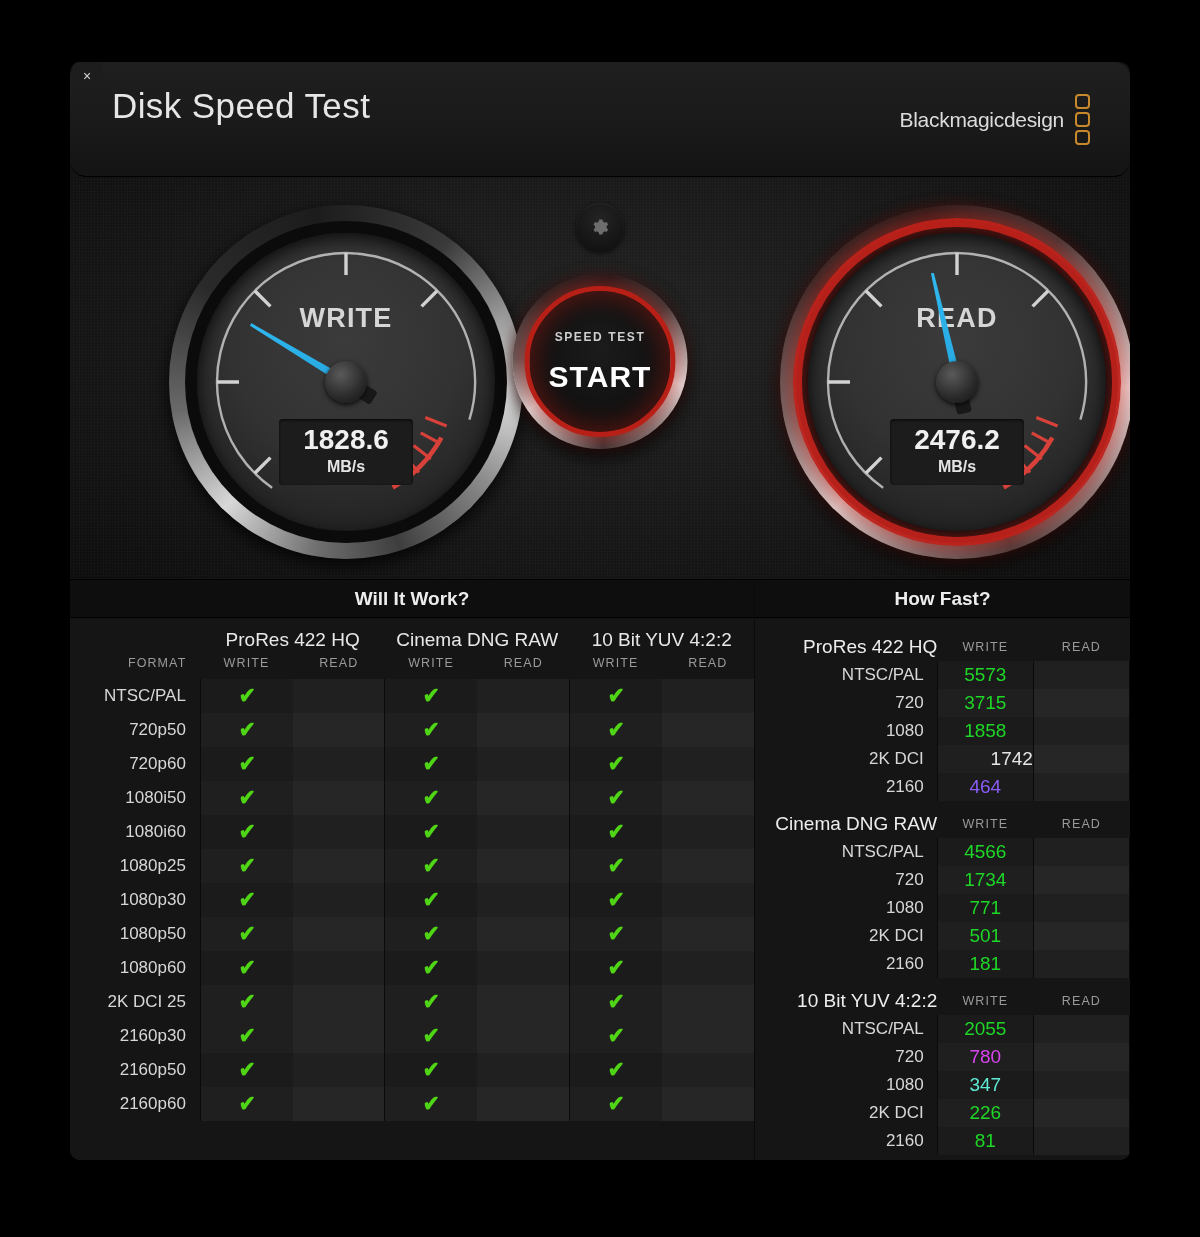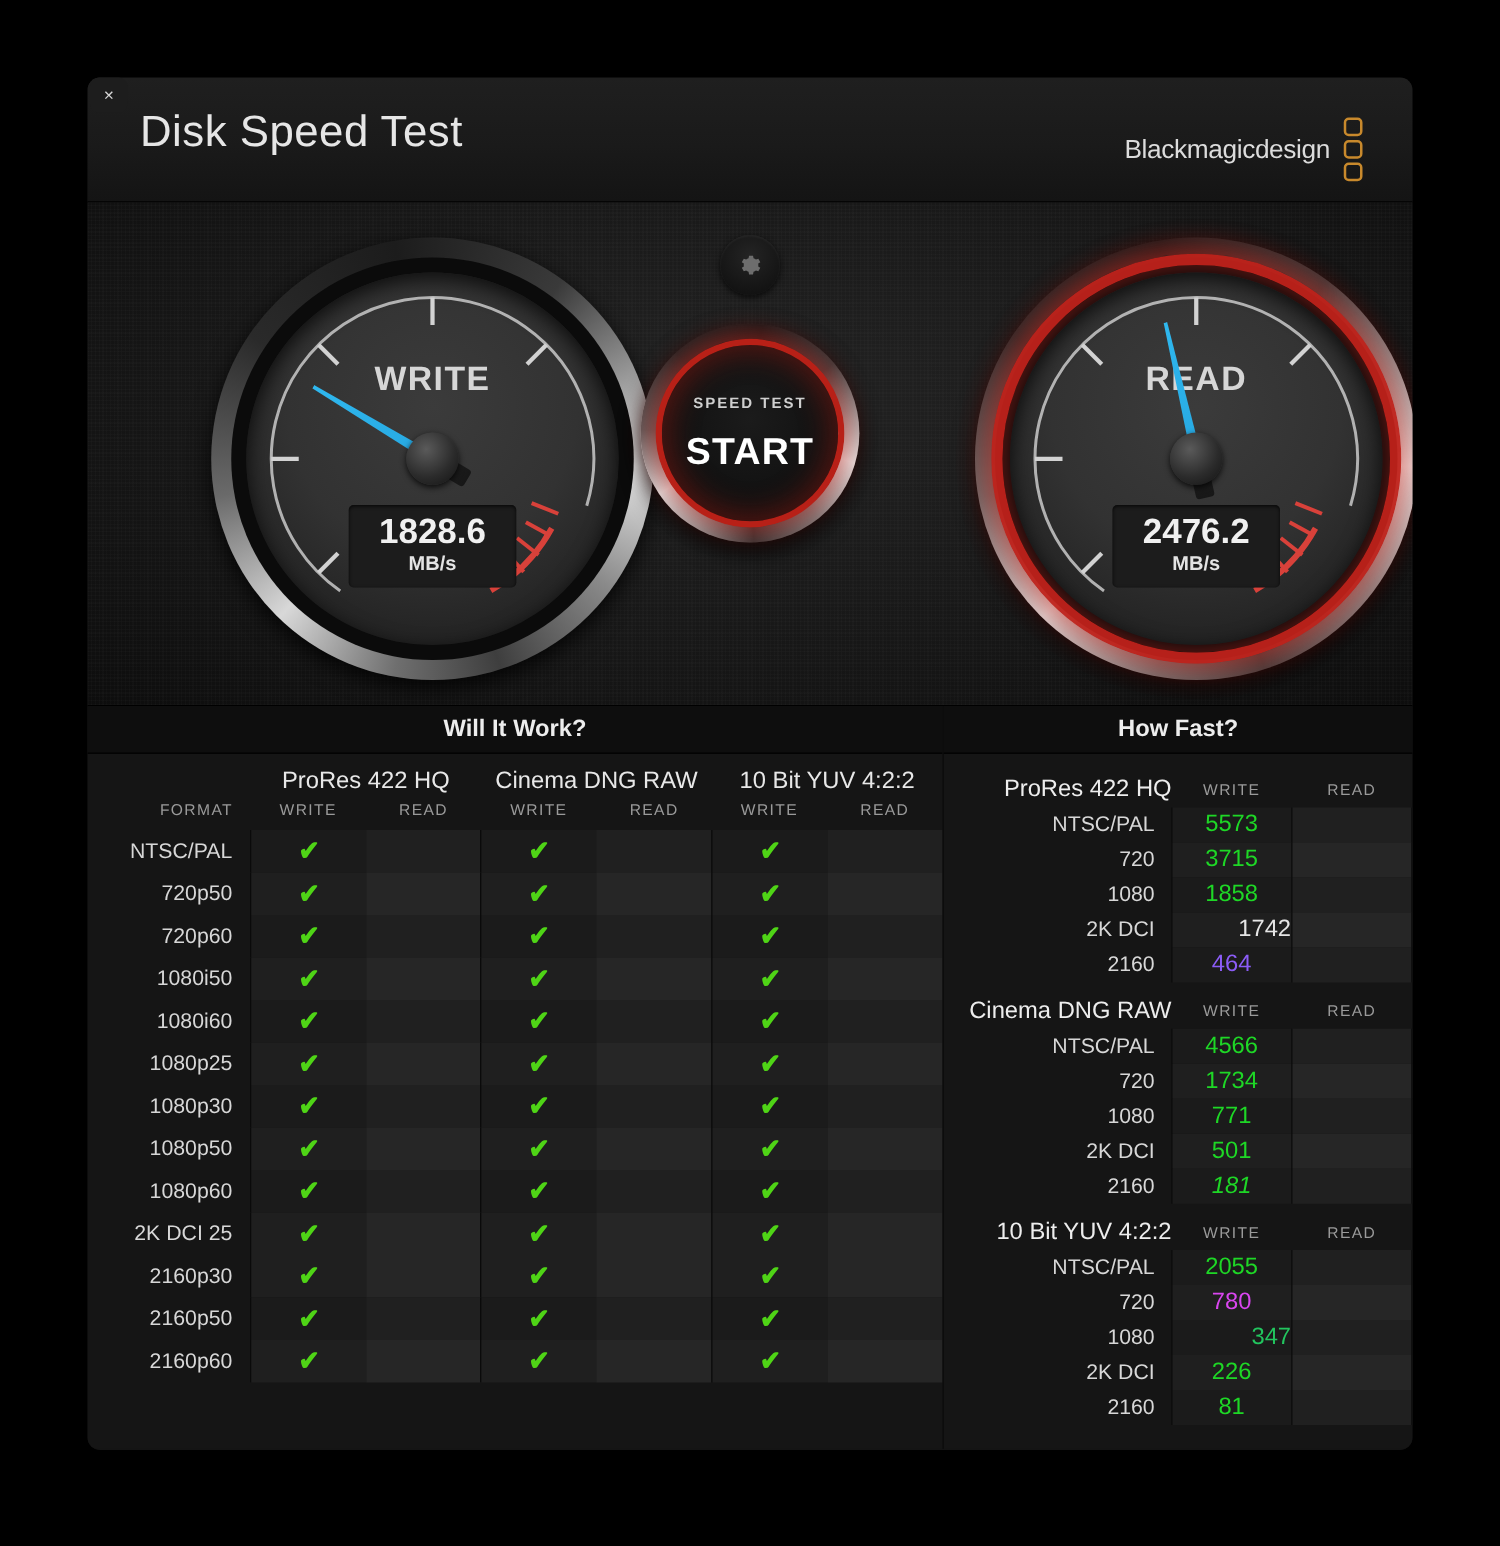--- a/index.html
+++ b/index.html
@@ -53,9 +53,10 @@
   
   .titlebar {
     position: relative;
-    height: 100px;
+    height: 115px;
     background: linear-gradient(180deg, #1f1f1f 0%, #1a1a1a 55%, #141414 100%);
     border-bottom: 1px solid #000;
+    border-radius: 16px;
   }
   .app-title {
     position: absolute;

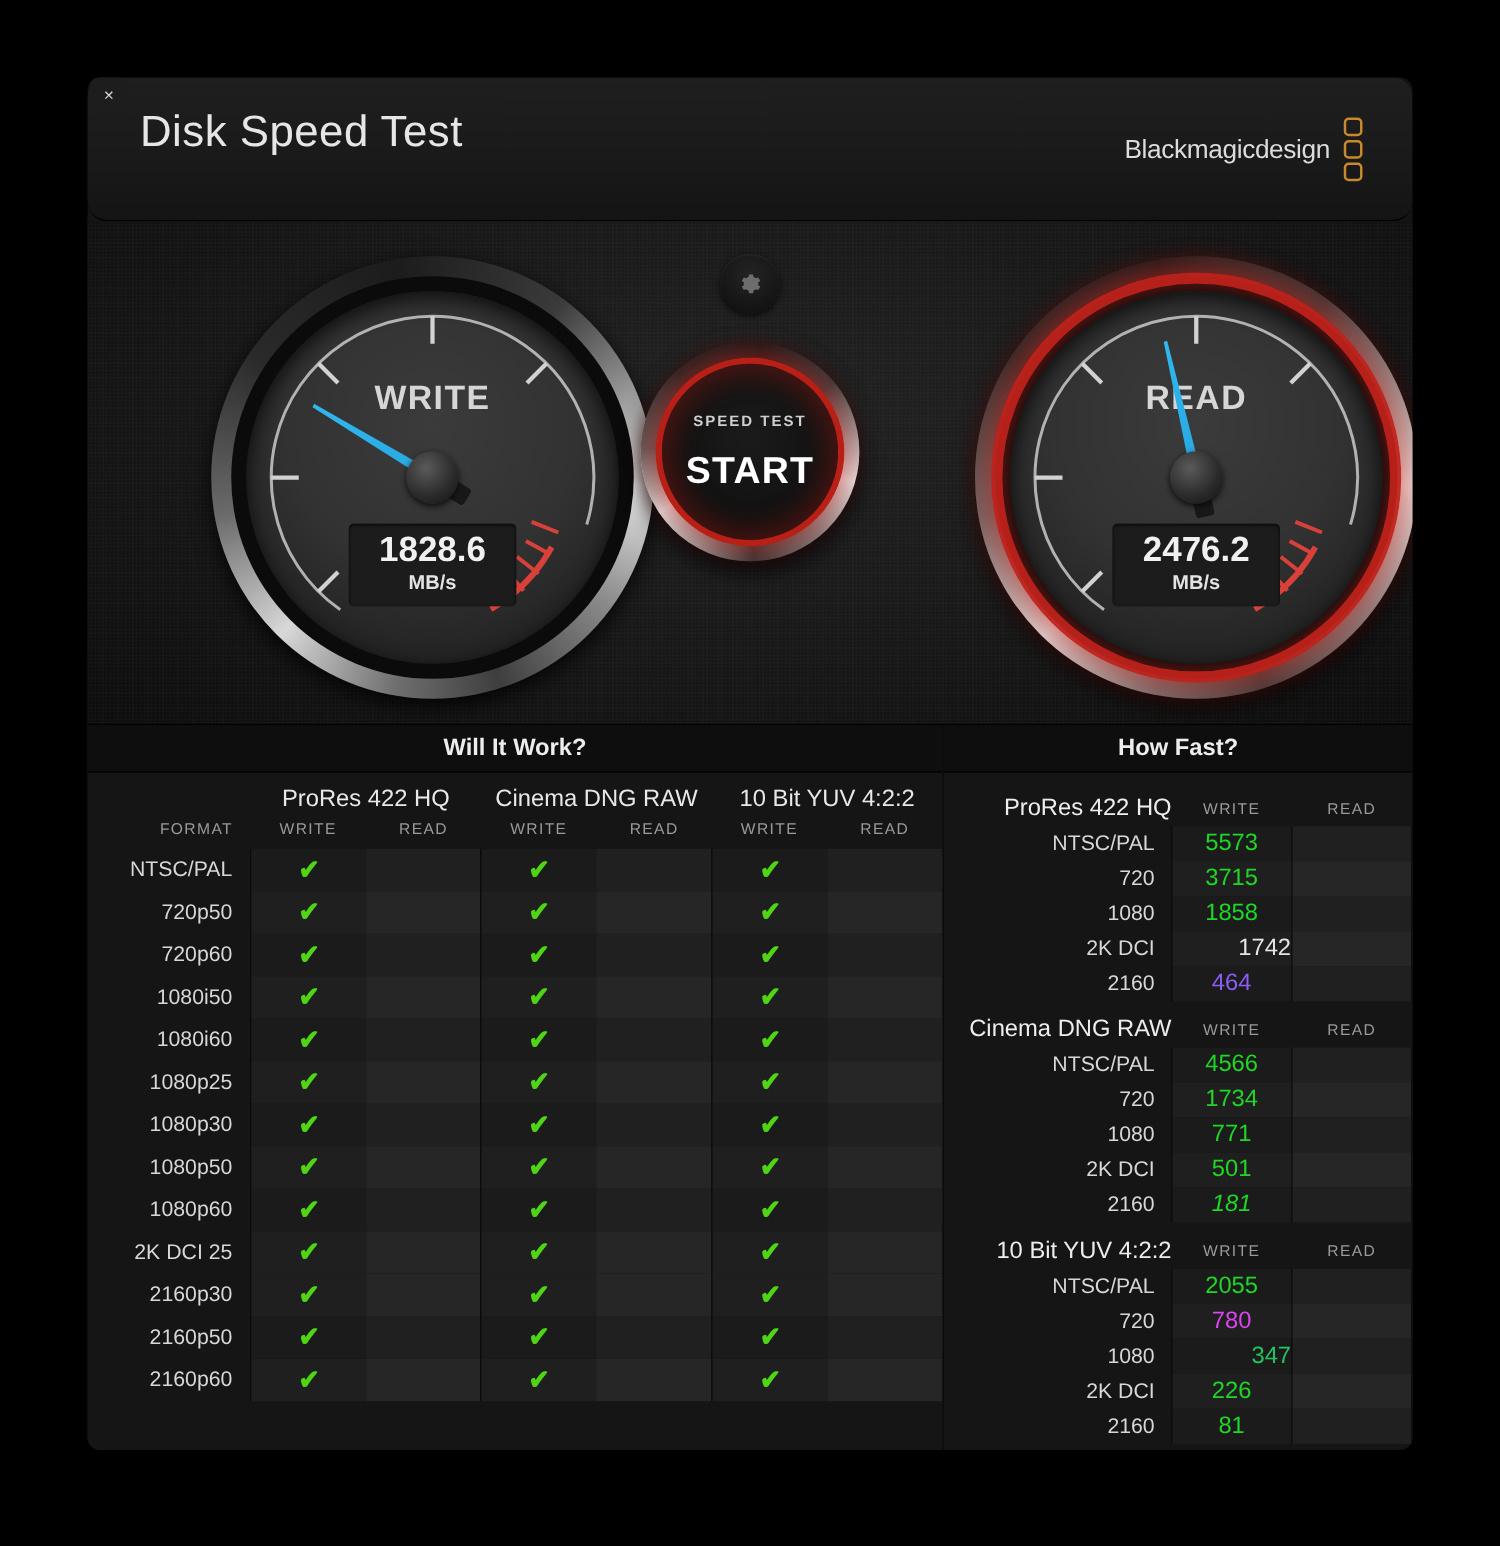--- a/index.html
+++ b/index.html
@@ -723,7 +723,7 @@
               </tr>
               <tr>
                 <td class="res">2160</td>
-                <td class="val" style="color: rgb(30, 215, 38); font-style: italic;">181</td>
+                <td class="val" style="color: rgb(30, 215, 38);">181</td>
                 <td class="rd"></td>
               </tr>
               <tr class="grp-row">

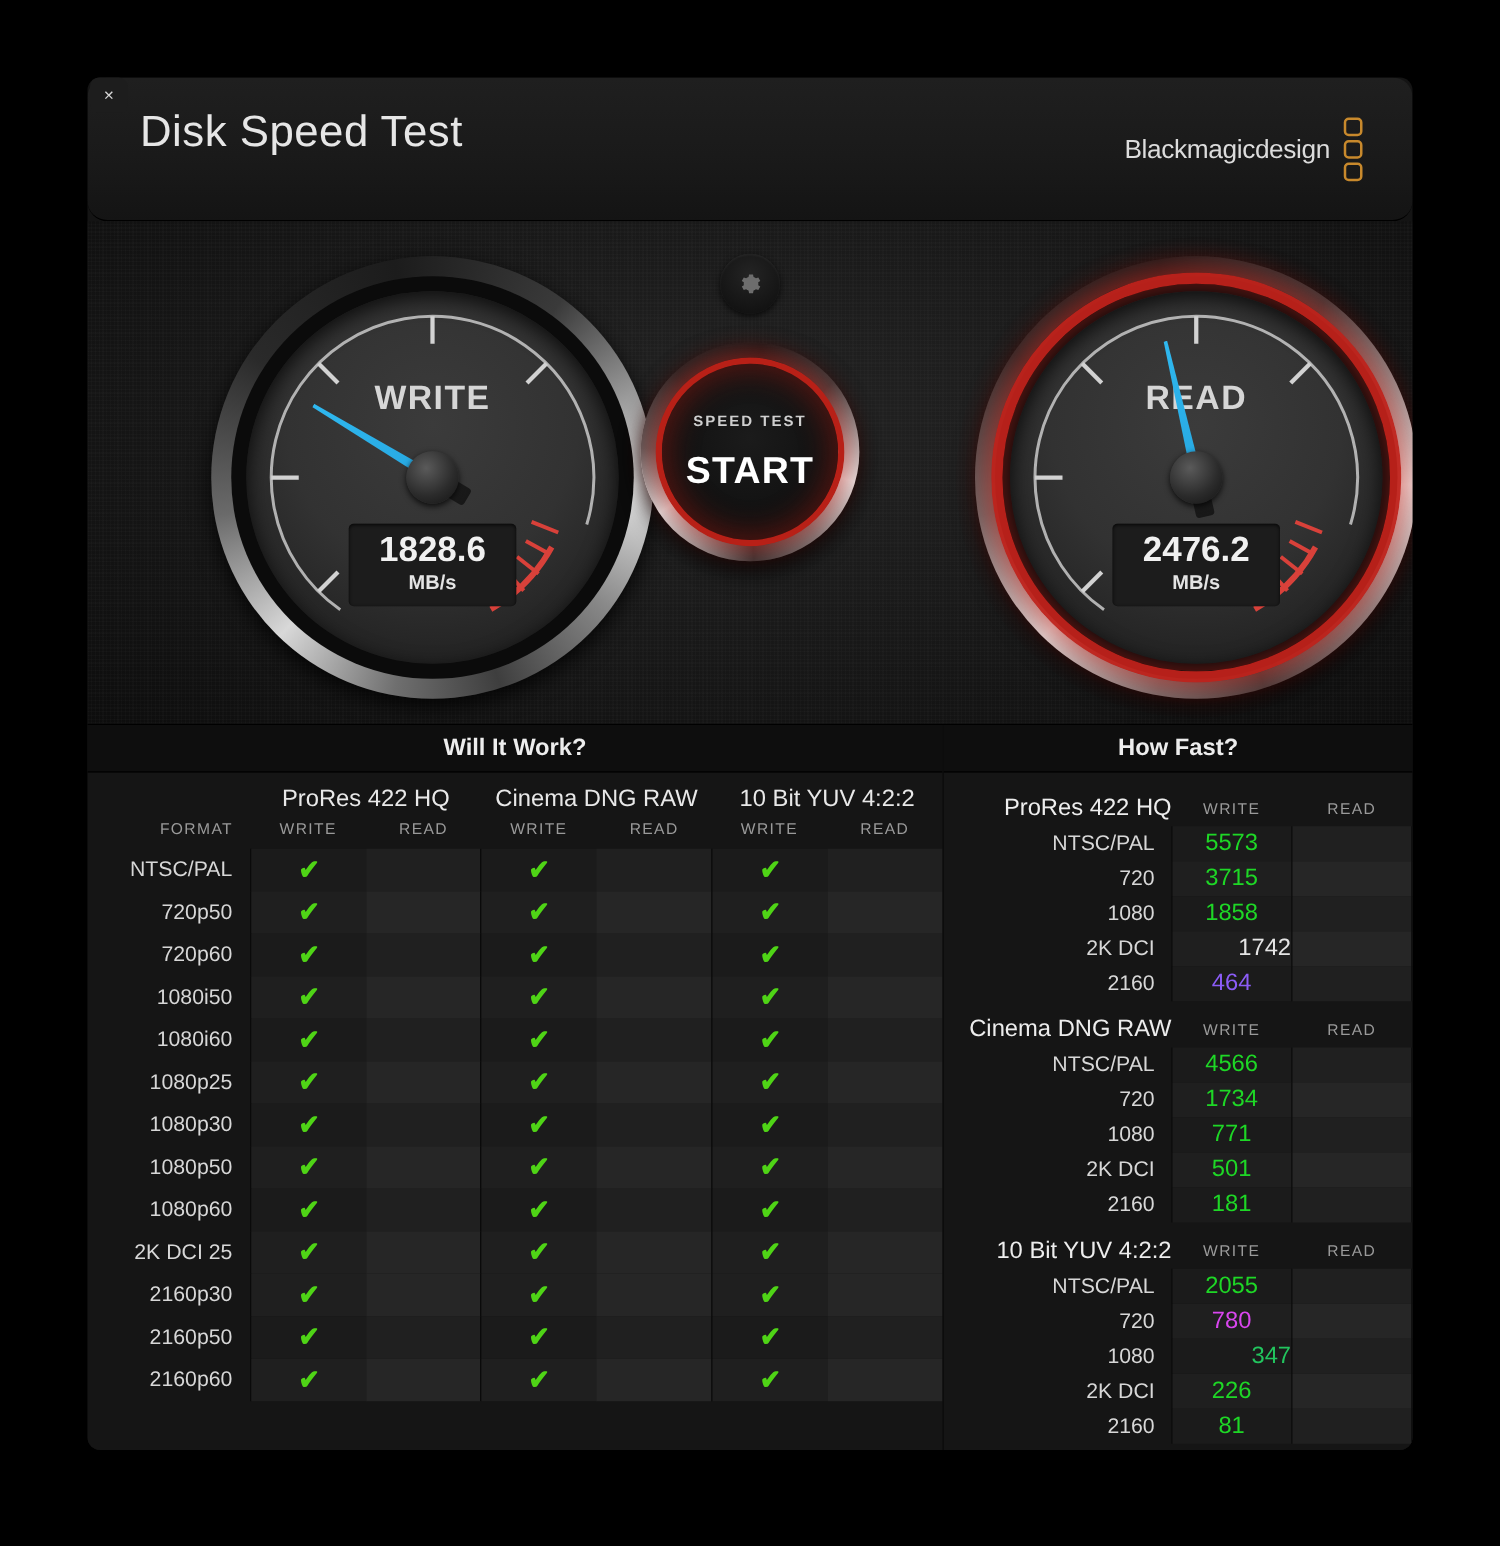--- a/index.html
+++ b/index.html
@@ -743,7 +743,7 @@
               </tr>
               <tr>
                 <td class="res">1080</td>
-                <td class="val" style="color: #22c55e; text-align: right;">347</td>
+                <td class="val" style="color: #5eead4;">347</td>
                 <td class="rd"></td>
               </tr>
               <tr class="alt">

